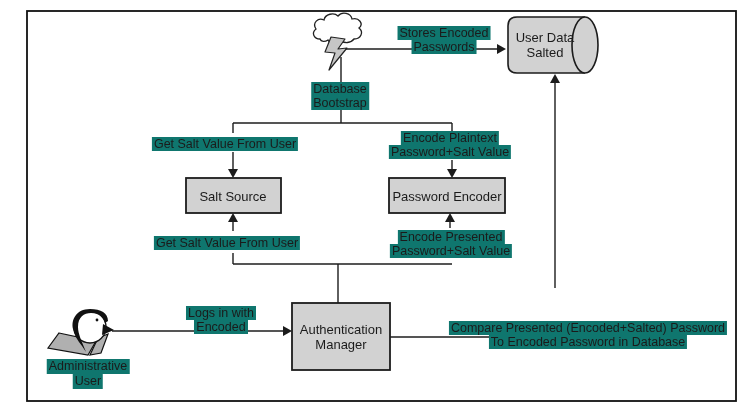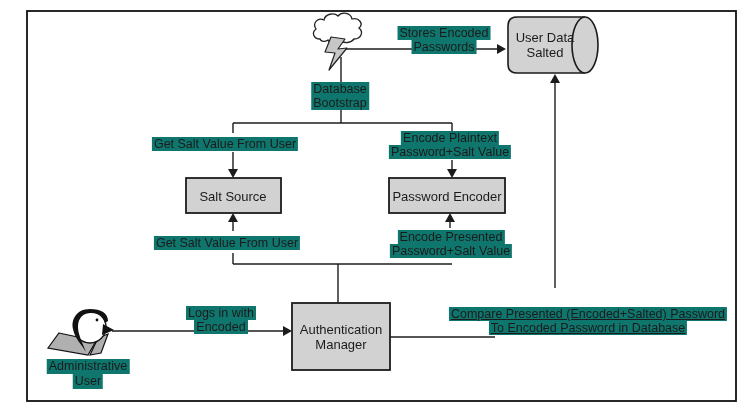--- a/index.html
+++ b/index.html
@@ -138,7 +138,7 @@
     <span class="ln">Logs in with</span>
     <span class="ln">Encoded</span>
   </div>
-  <div class="lbl" style="left:588px;top:321px;text-decoration:underline;">
+  <div class="lbl" style="left:588px;top:335px;">
     <span class="ln">Compare Presented (Encoded+Salted) Password</span>
     <span class="ln">To Encoded Password in Database</span>
   </div>

